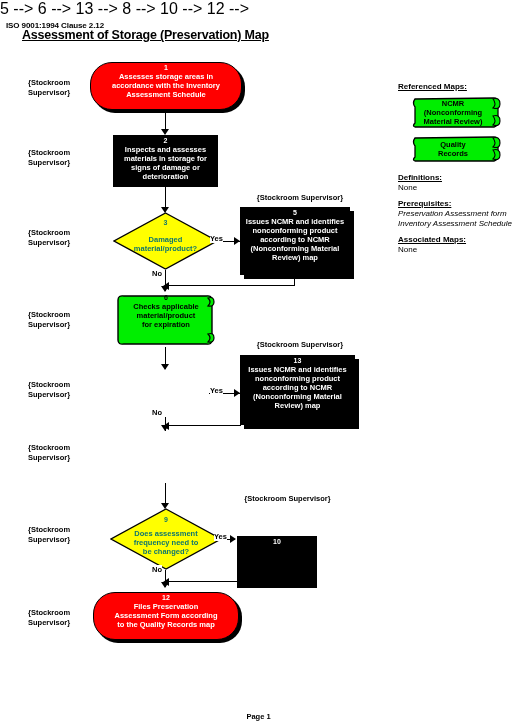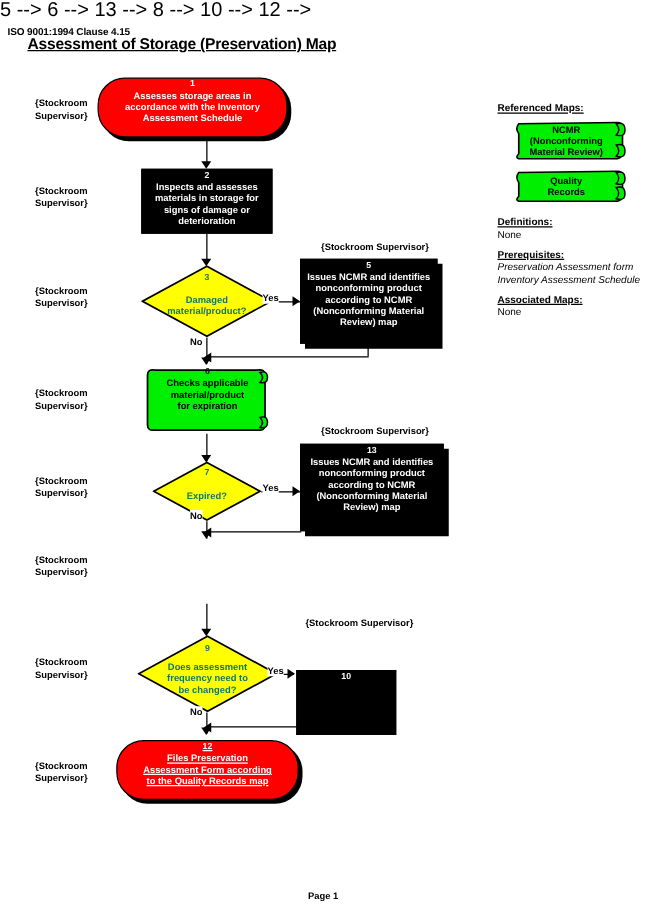--- a/index.html
+++ b/index.html
@@ -200,7 +200,7 @@
 
   
   <div class="title">Assessment of Storage (Preservation) Map</div>
-  <div class="subtitle">ISO 9001:1994 Clause 4.15</div>
+  <div class="subtitle">ISO 9001:1994 Clause 2.12</div>
 
   
   <div class="role" style="left:28px; top:78px;">{Stockroom

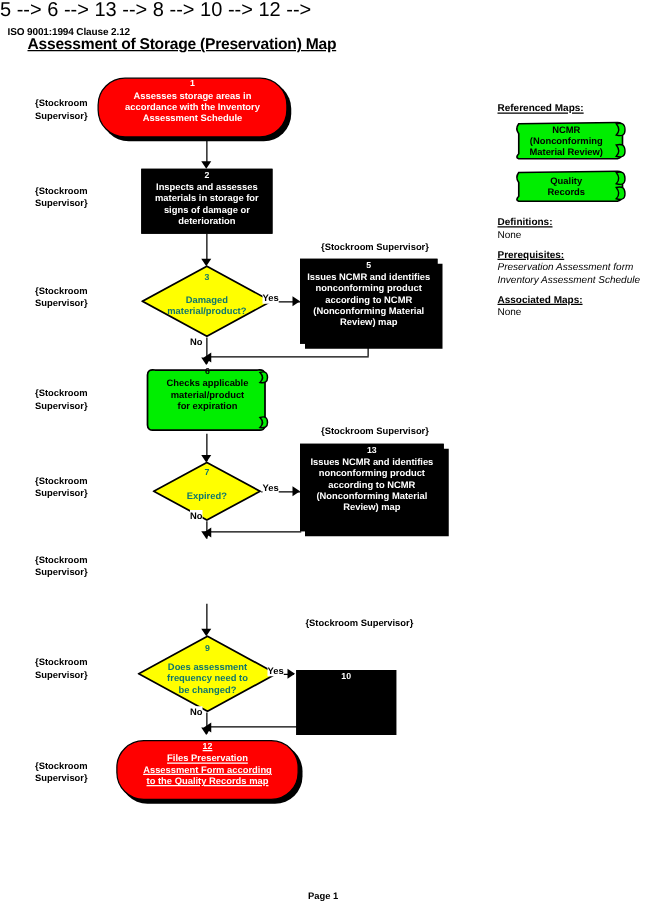--- a/index.html
+++ b/index.html
@@ -221,7 +221,7 @@
 Supervisor}</div>
 
   
-  <div class="node term" style="left:78px; top:62px; width:152px; height:48px;">
+  <div class="node term" style="left:90px; top:62px; width:152px; height:48px;">
     <div class="numlabel">1</div>
     <div class="nodetext">Assesses storage areas in
 accordance with the Inventory

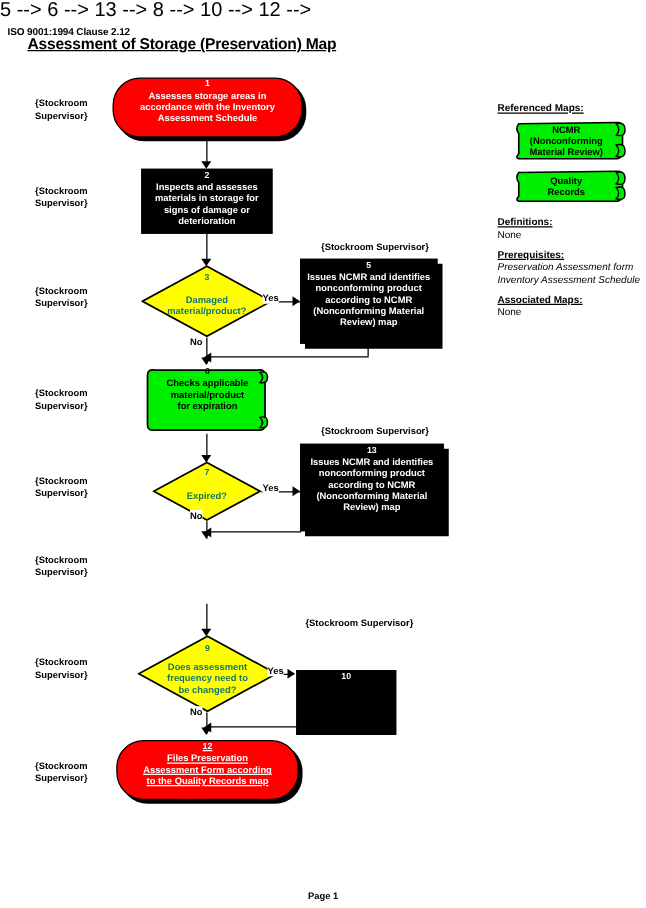--- a/index.html
+++ b/index.html
@@ -305,15 +305,6 @@
   <div class="arrow-d" style="left:161px; top:364px;"></div>
 
   
-  <div class="dec-wrap" style="left:122px; top:369px; width:87px; height:48px;">
-    <svg class="dec-shape" viewBox="0 0 87 48" preserveAspectRatio="none">
-      <polygon points="43.5,1 86,24 43.5,47 1,24" fill="#ffff00" stroke="#000000" stroke-width="1.4"></polygon>
-    </svg>
-    <div class="dec-label">
-      <div class="dec-num" style="top:6px;">7</div>
-      <div class="dec-text" style="margin-top:7px;">Expired?</div>
-    </div>
-  </div>
 
    13 --&gt;
   <div class="ln lnh" style="left:209px; top:393px; width:31px;"></div>

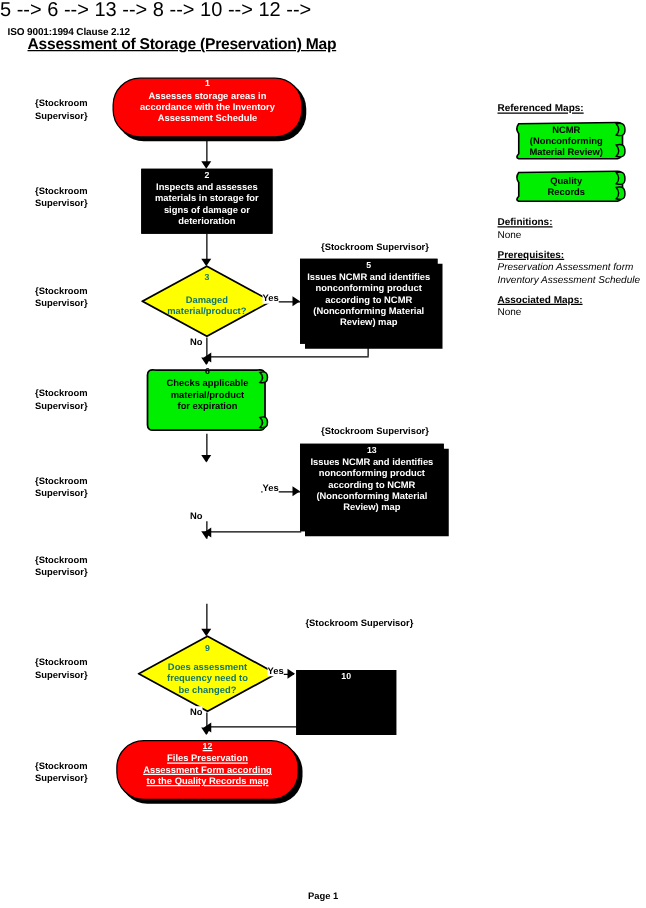--- a/index.html
+++ b/index.html
@@ -379,7 +379,7 @@
   <div class="arrow-d" style="left:161px; top:582px;"></div>
 
   
-  <div class="node term" style="left:93px; top:592px; width:146px; height:48px;text-decoration:underline;">
+  <div class="node term" style="left:93px; top:592px; width:146px; height:48px;">
     <div class="numlabel">12</div>
     <div class="nodetext">Files Preservation
 Assessment Form according

